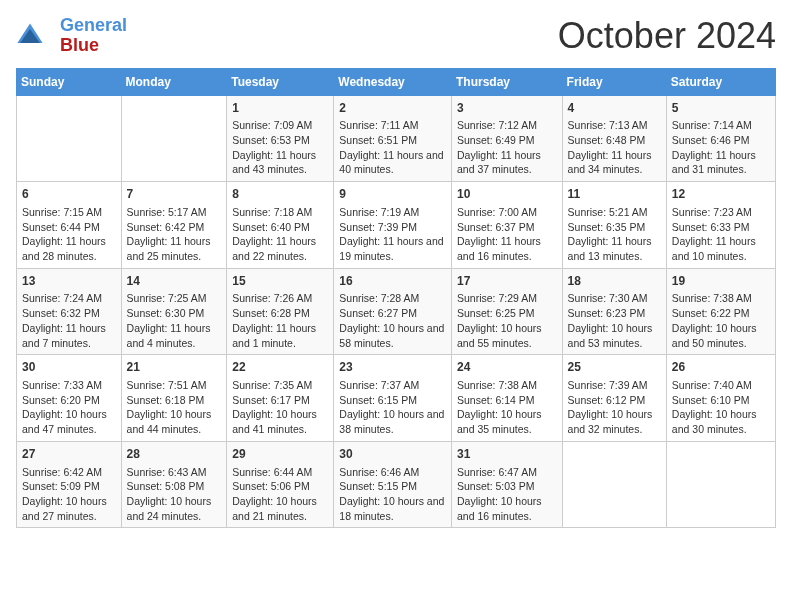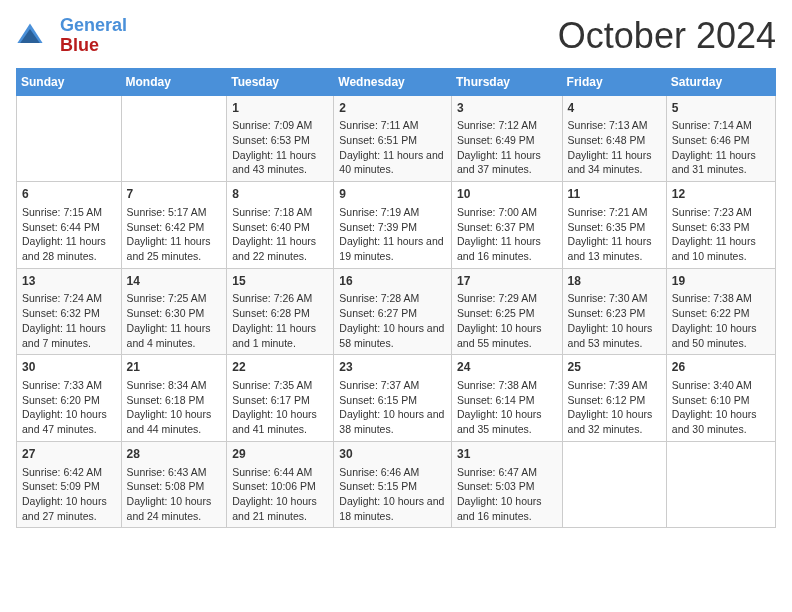--- a/index.html
+++ b/index.html
@@ -187,7 +187,7 @@
         </td>
         <td>
           <span class="day-number">11</span>
-          <div>Sunrise: 7:21 AM</div>
+          <div>Sunrise: 5:21 AM</div>
           <div>Sunset: 6:35 PM</div>
           <div>Daylight: 11 hours and 13 minutes.</div>
         </td>

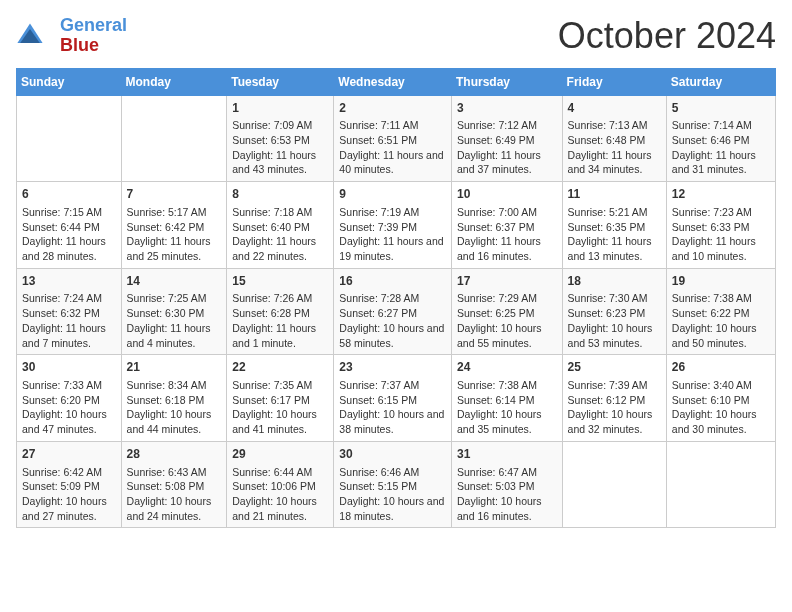--- a/index.html
+++ b/index.html
@@ -251,7 +251,7 @@
         </td>
         <td>
           <span class="day-number">21</span>
-          <div>Sunrise: 8:34 AM</div>
+          <div>Sunrise: 7:51 AM</div>
           <div>Sunset: 6:18 PM</div>
           <div>Daylight: 10 hours and 44 minutes.</div>
         </td>

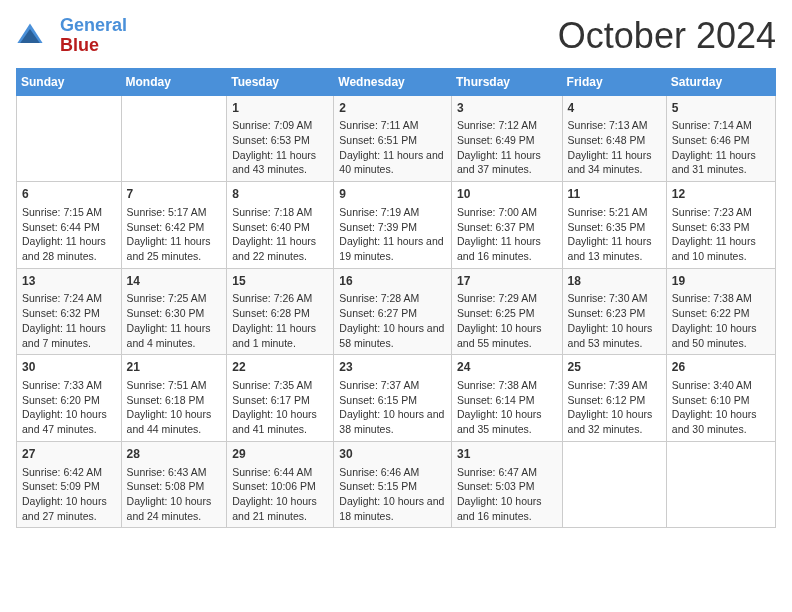--- a/index.html
+++ b/index.html
@@ -281,7 +281,7 @@
         </td>
         <td>
           <span class="day-number">26</span>
-          <div>Sunrise: 3:40 AM</div>
+          <div>Sunrise: 7:40 AM</div>
           <div>Sunset: 6:10 PM</div>
           <div>Daylight: 10 hours and 30 minutes.</div>
         </td>

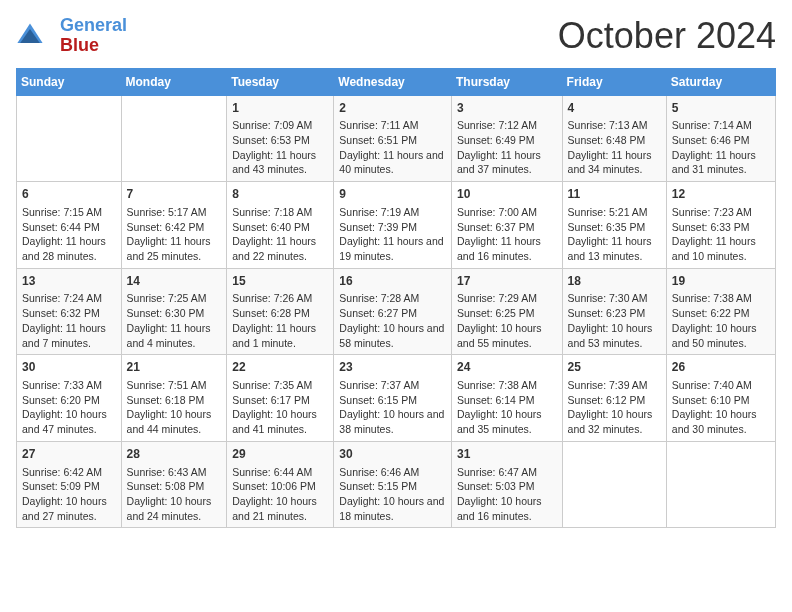--- a/index.html
+++ b/index.html
@@ -302,7 +302,7 @@
         <td>
           <span class="day-number">29</span>
           <div>Sunrise: 6:44 AM</div>
-          <div>Sunset: 10:06 PM</div>
+          <div>Sunset: 5:06 PM</div>
           <div>Daylight: 10 hours and 21 minutes.</div>
         </td>
         <td>

